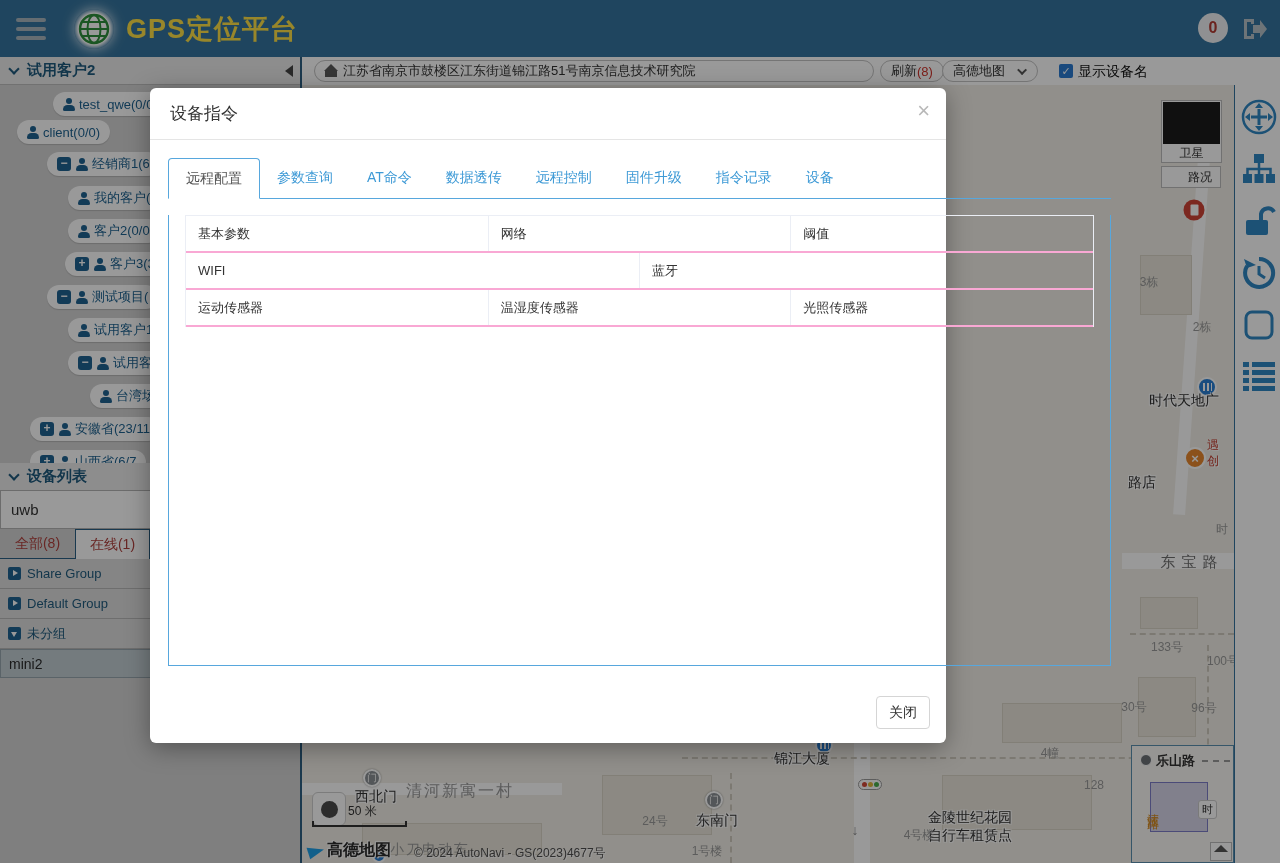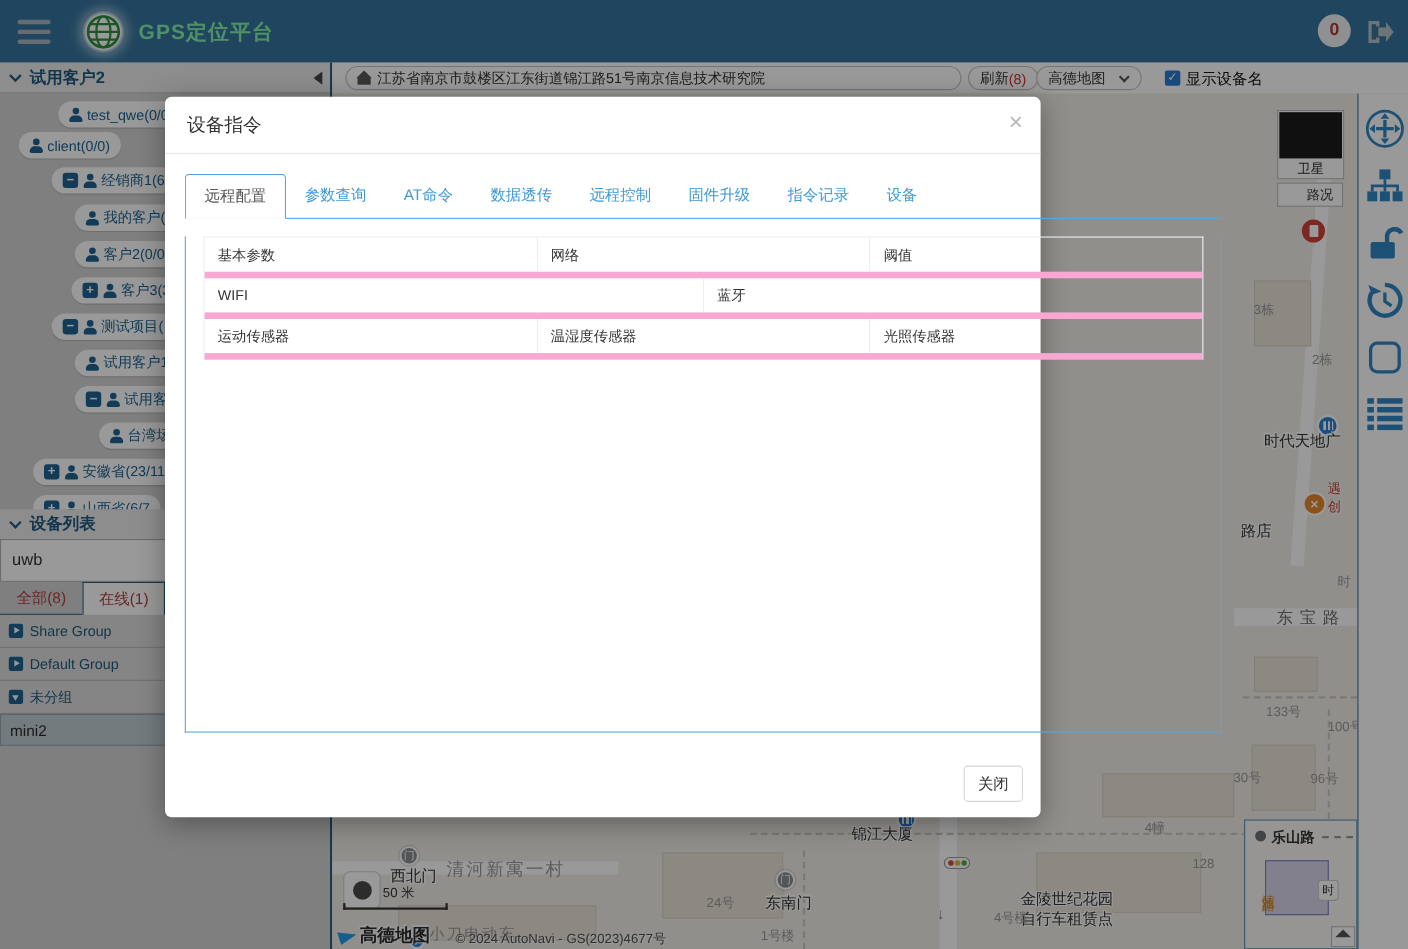--- a/index.html
+++ b/index.html
@@ -12,7 +12,7 @@
   .hamburger { width:30px; height:22px; margin-left:16px; display:flex; flex-direction:column; justify-content:space-between; cursor:pointer; }
   .hamburger span { display:block; height:4px; border-radius:2px; background:#a9b6bf; }
   .globe-wrap { width:40px; height:40px; margin-left:28px; border-radius:50%; background:radial-gradient(circle,#ffffff 55%,rgba(255,255,255,0) 75%); display:flex; align-items:center; justify-content:center; box-shadow:0 0 12px rgba(255,255,255,.75); }
-  .app-title { color:#86efac; font-size:19px; font-weight:bold; margin-left:12px; letter-spacing:1px; }
+  .app-title { color:#fde047; font-size:27px; font-weight:bold; margin-left:12px; letter-spacing:1px; }
   .badge0 { position:absolute; right:52px; top:13px; width:30px; height:30px; border-radius:50%; background:#eef1f3; color:#b23a32; font-size:16px; font-weight:bold; display:flex; align-items:center; justify-content:center; }
 
   

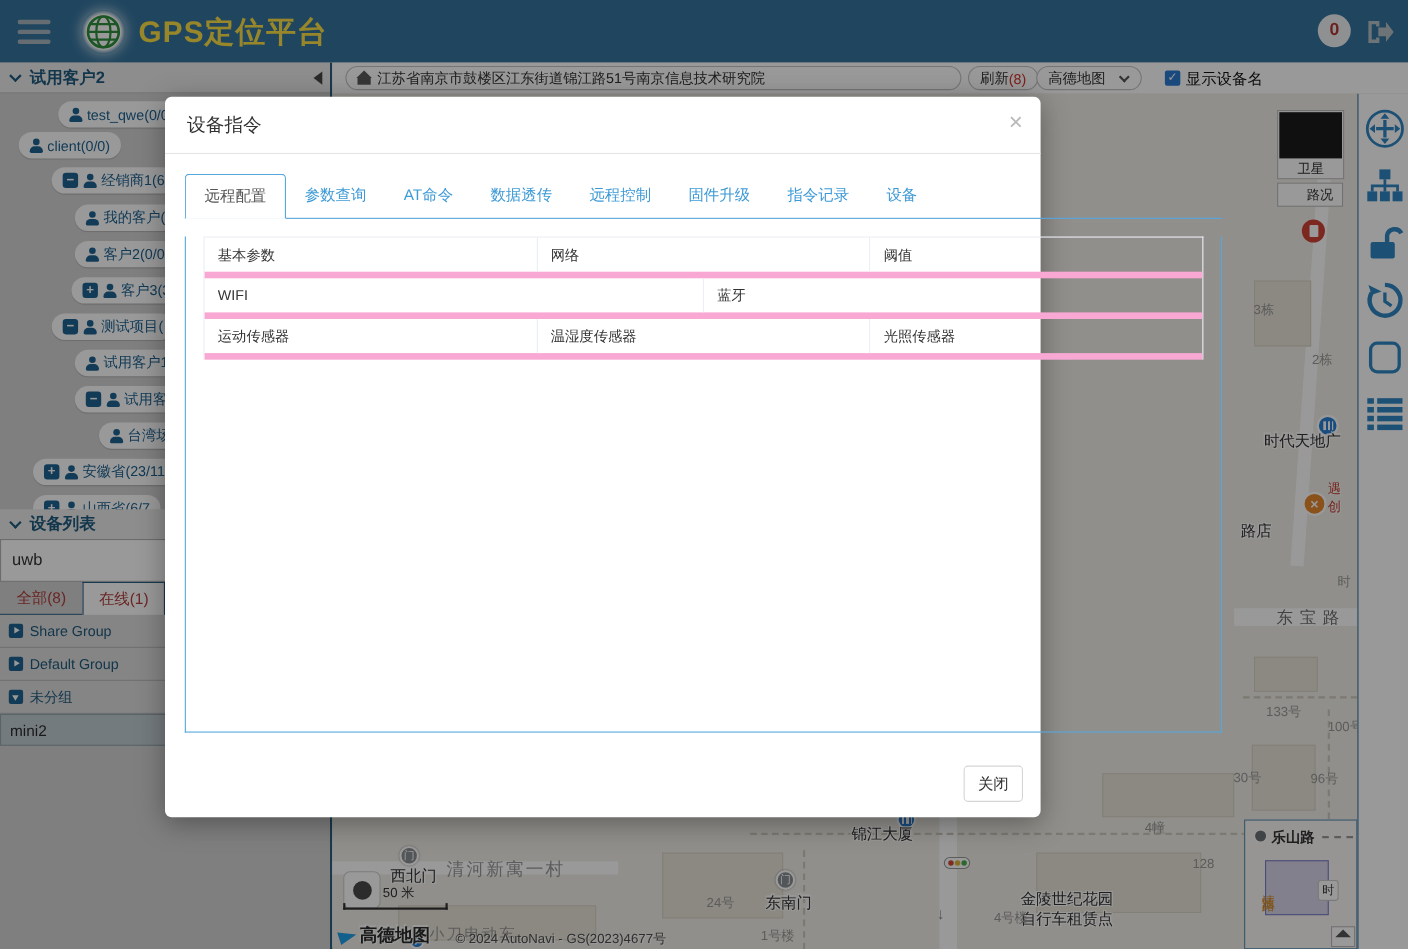--- a/index.html
+++ b/index.html
@@ -106,7 +106,7 @@
   .mtab.active { color:#555; background:#fff; border:1px solid #57a7dd; border-bottom:1px solid #fff; border-radius:4px 4px 0 0; margin-bottom:-1px; }
   .mpanel { border:1px solid #57a7dd; border-top:none; height:451px; }
   .cmd-table { margin:16px; border:1px solid #ebeef5; border-bottom:none; }
-  .cmd-row { display:flex; border-bottom:6px solid #f9a8d4; height:37px; }
+  .cmd-row { display:flex; border-bottom:2px solid #f9a8d4; height:37px; }
   .cmd-cell { flex:1; display:flex; align-items:center; padding-left:12px; font-size:13px; color:#333; border-right:1px solid #ebeef5; cursor:pointer; }
   .cmd-cell:last-child { border-right:none; }
   .modal-footer { position:absolute; right:16px; bottom:14px;margin-top:16px; }

